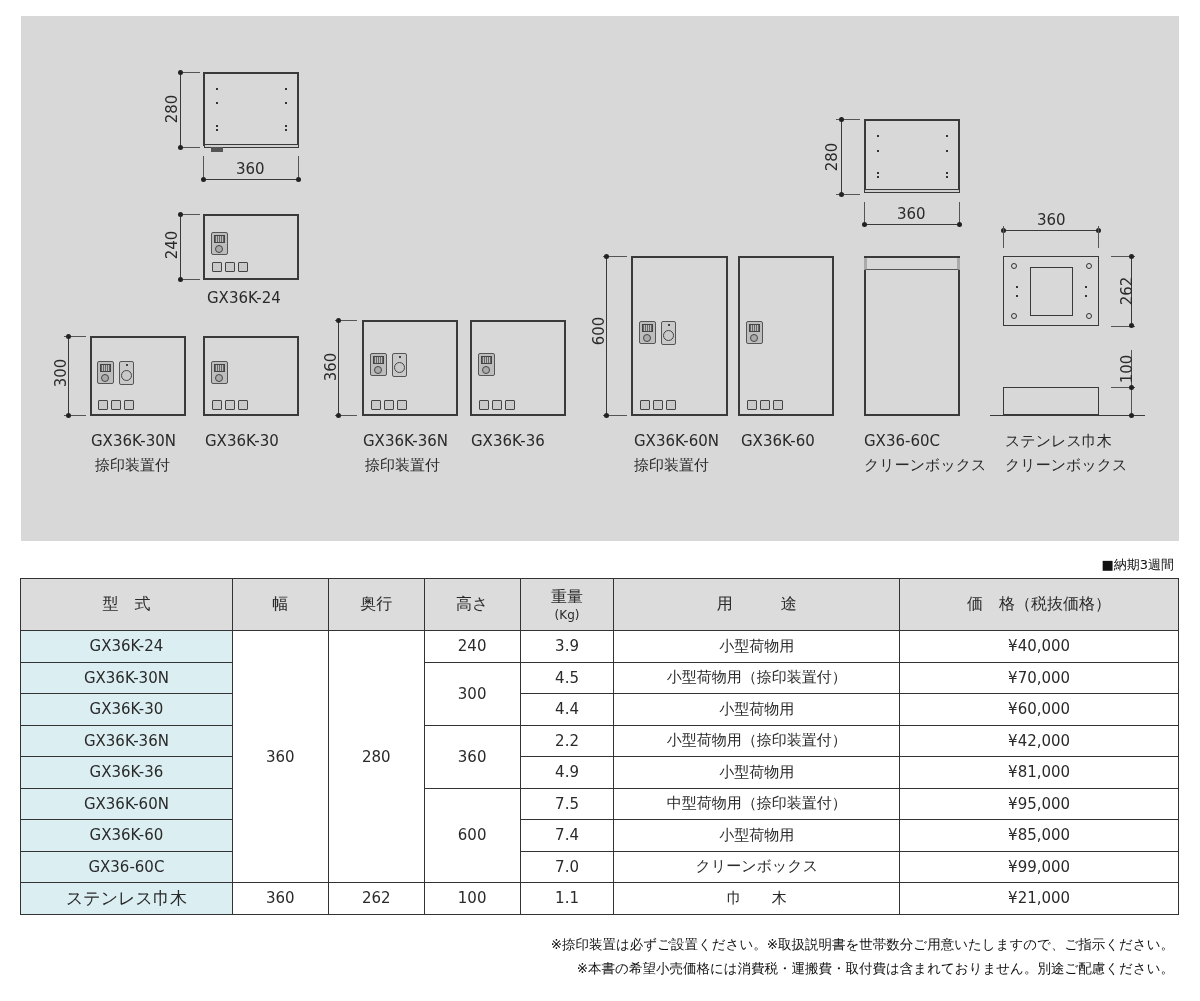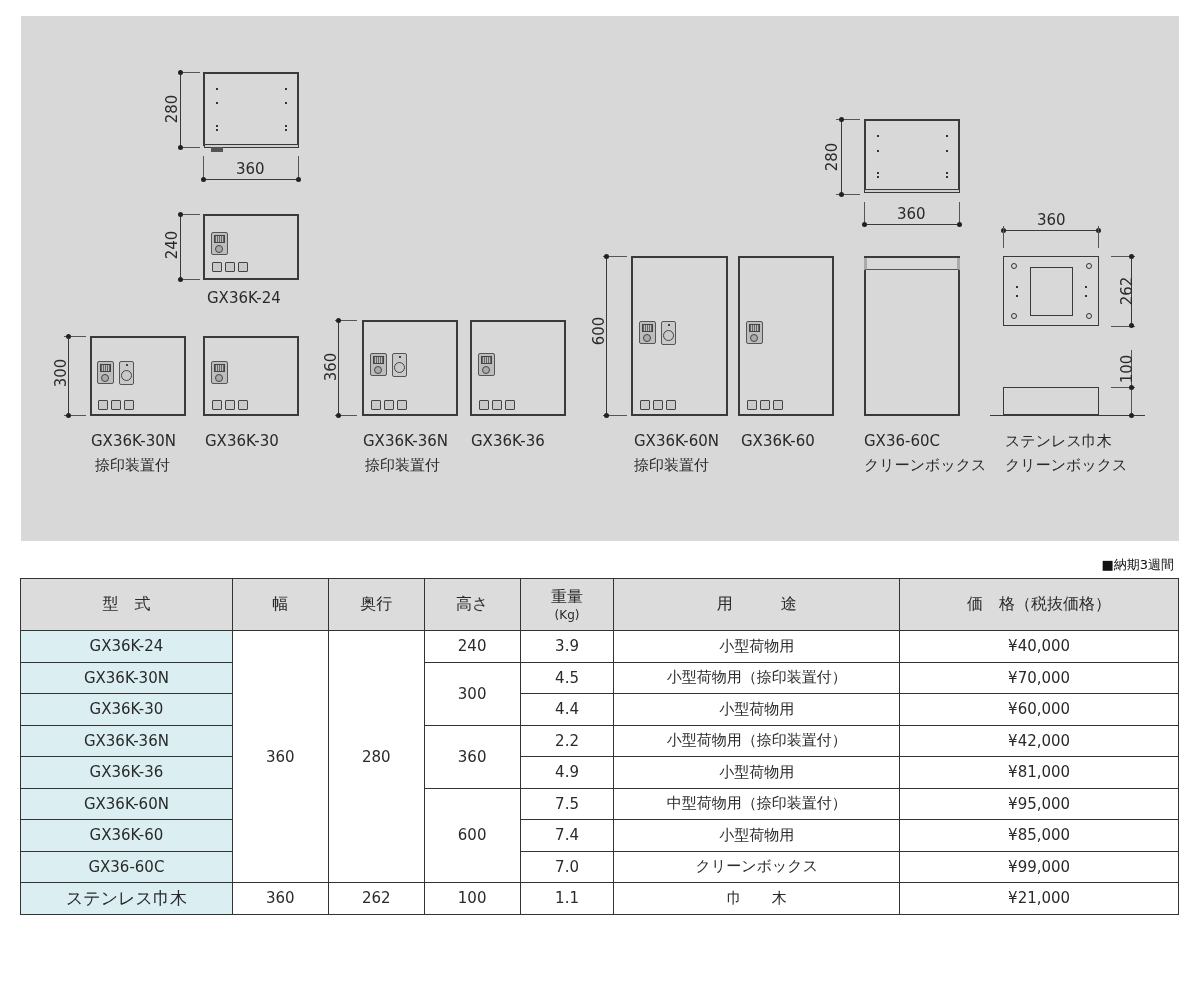--- a/index.html
+++ b/index.html
@@ -360,6 +360,7 @@
 </table>
 
 <div class="notes">
+  <div>※捺印装置は必ずご設置ください。※取扱説明書を世帯数分ご用意いたしますので、ご指示ください。</div>
 </div>
 
 </body></html>

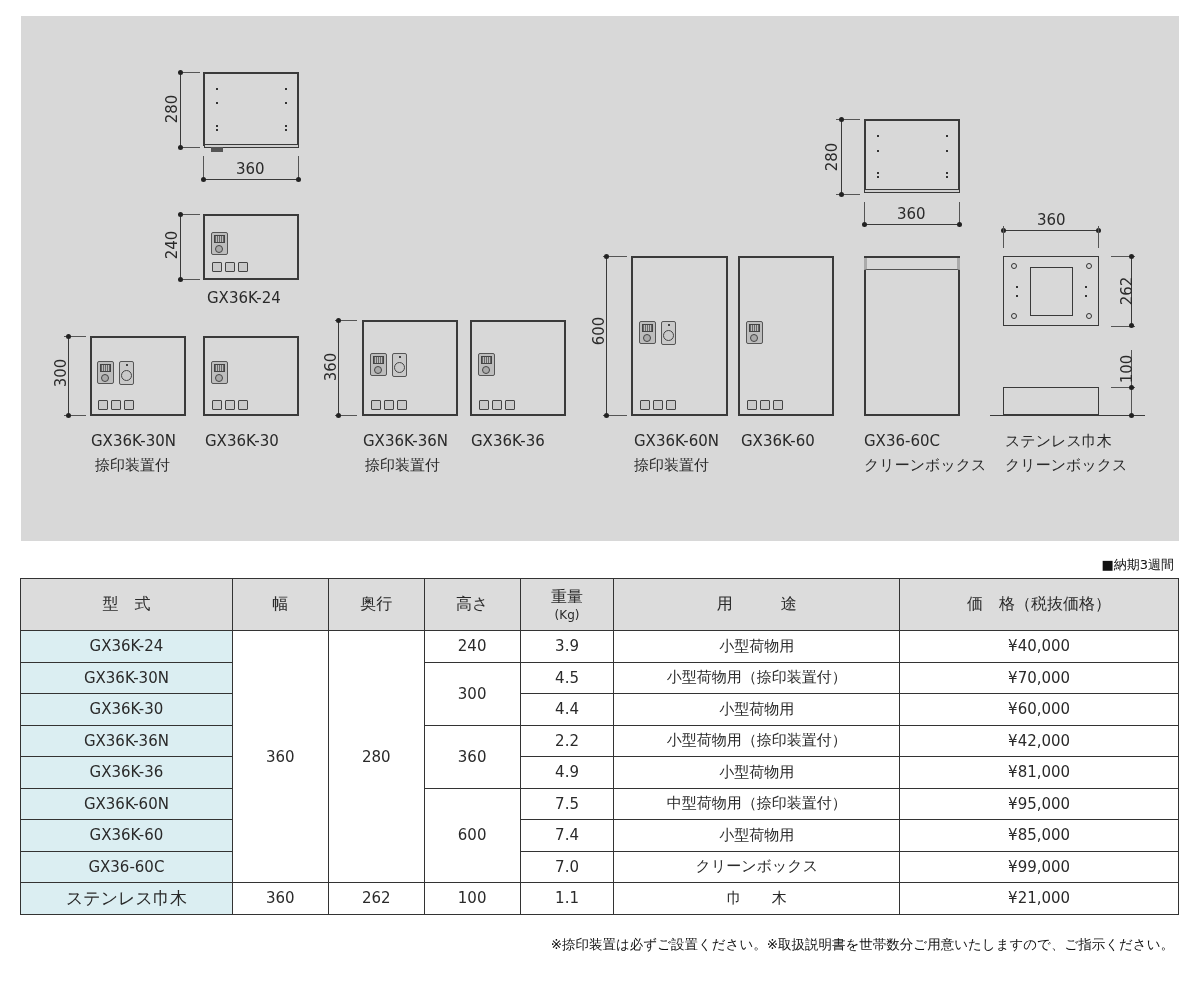--- a/index.html
+++ b/index.html
@@ -361,6 +361,7 @@
 
 <div class="notes">
   <div>※捺印装置は必ずご設置ください。※取扱説明書を世帯数分ご用意いたしますので、ご指示ください。</div>
+  <div>※本書の希望小売価格には消費税・運搬費・取付費は含まれておりません。別途ご配慮ください。</div>
 </div>
 
 </body></html>

